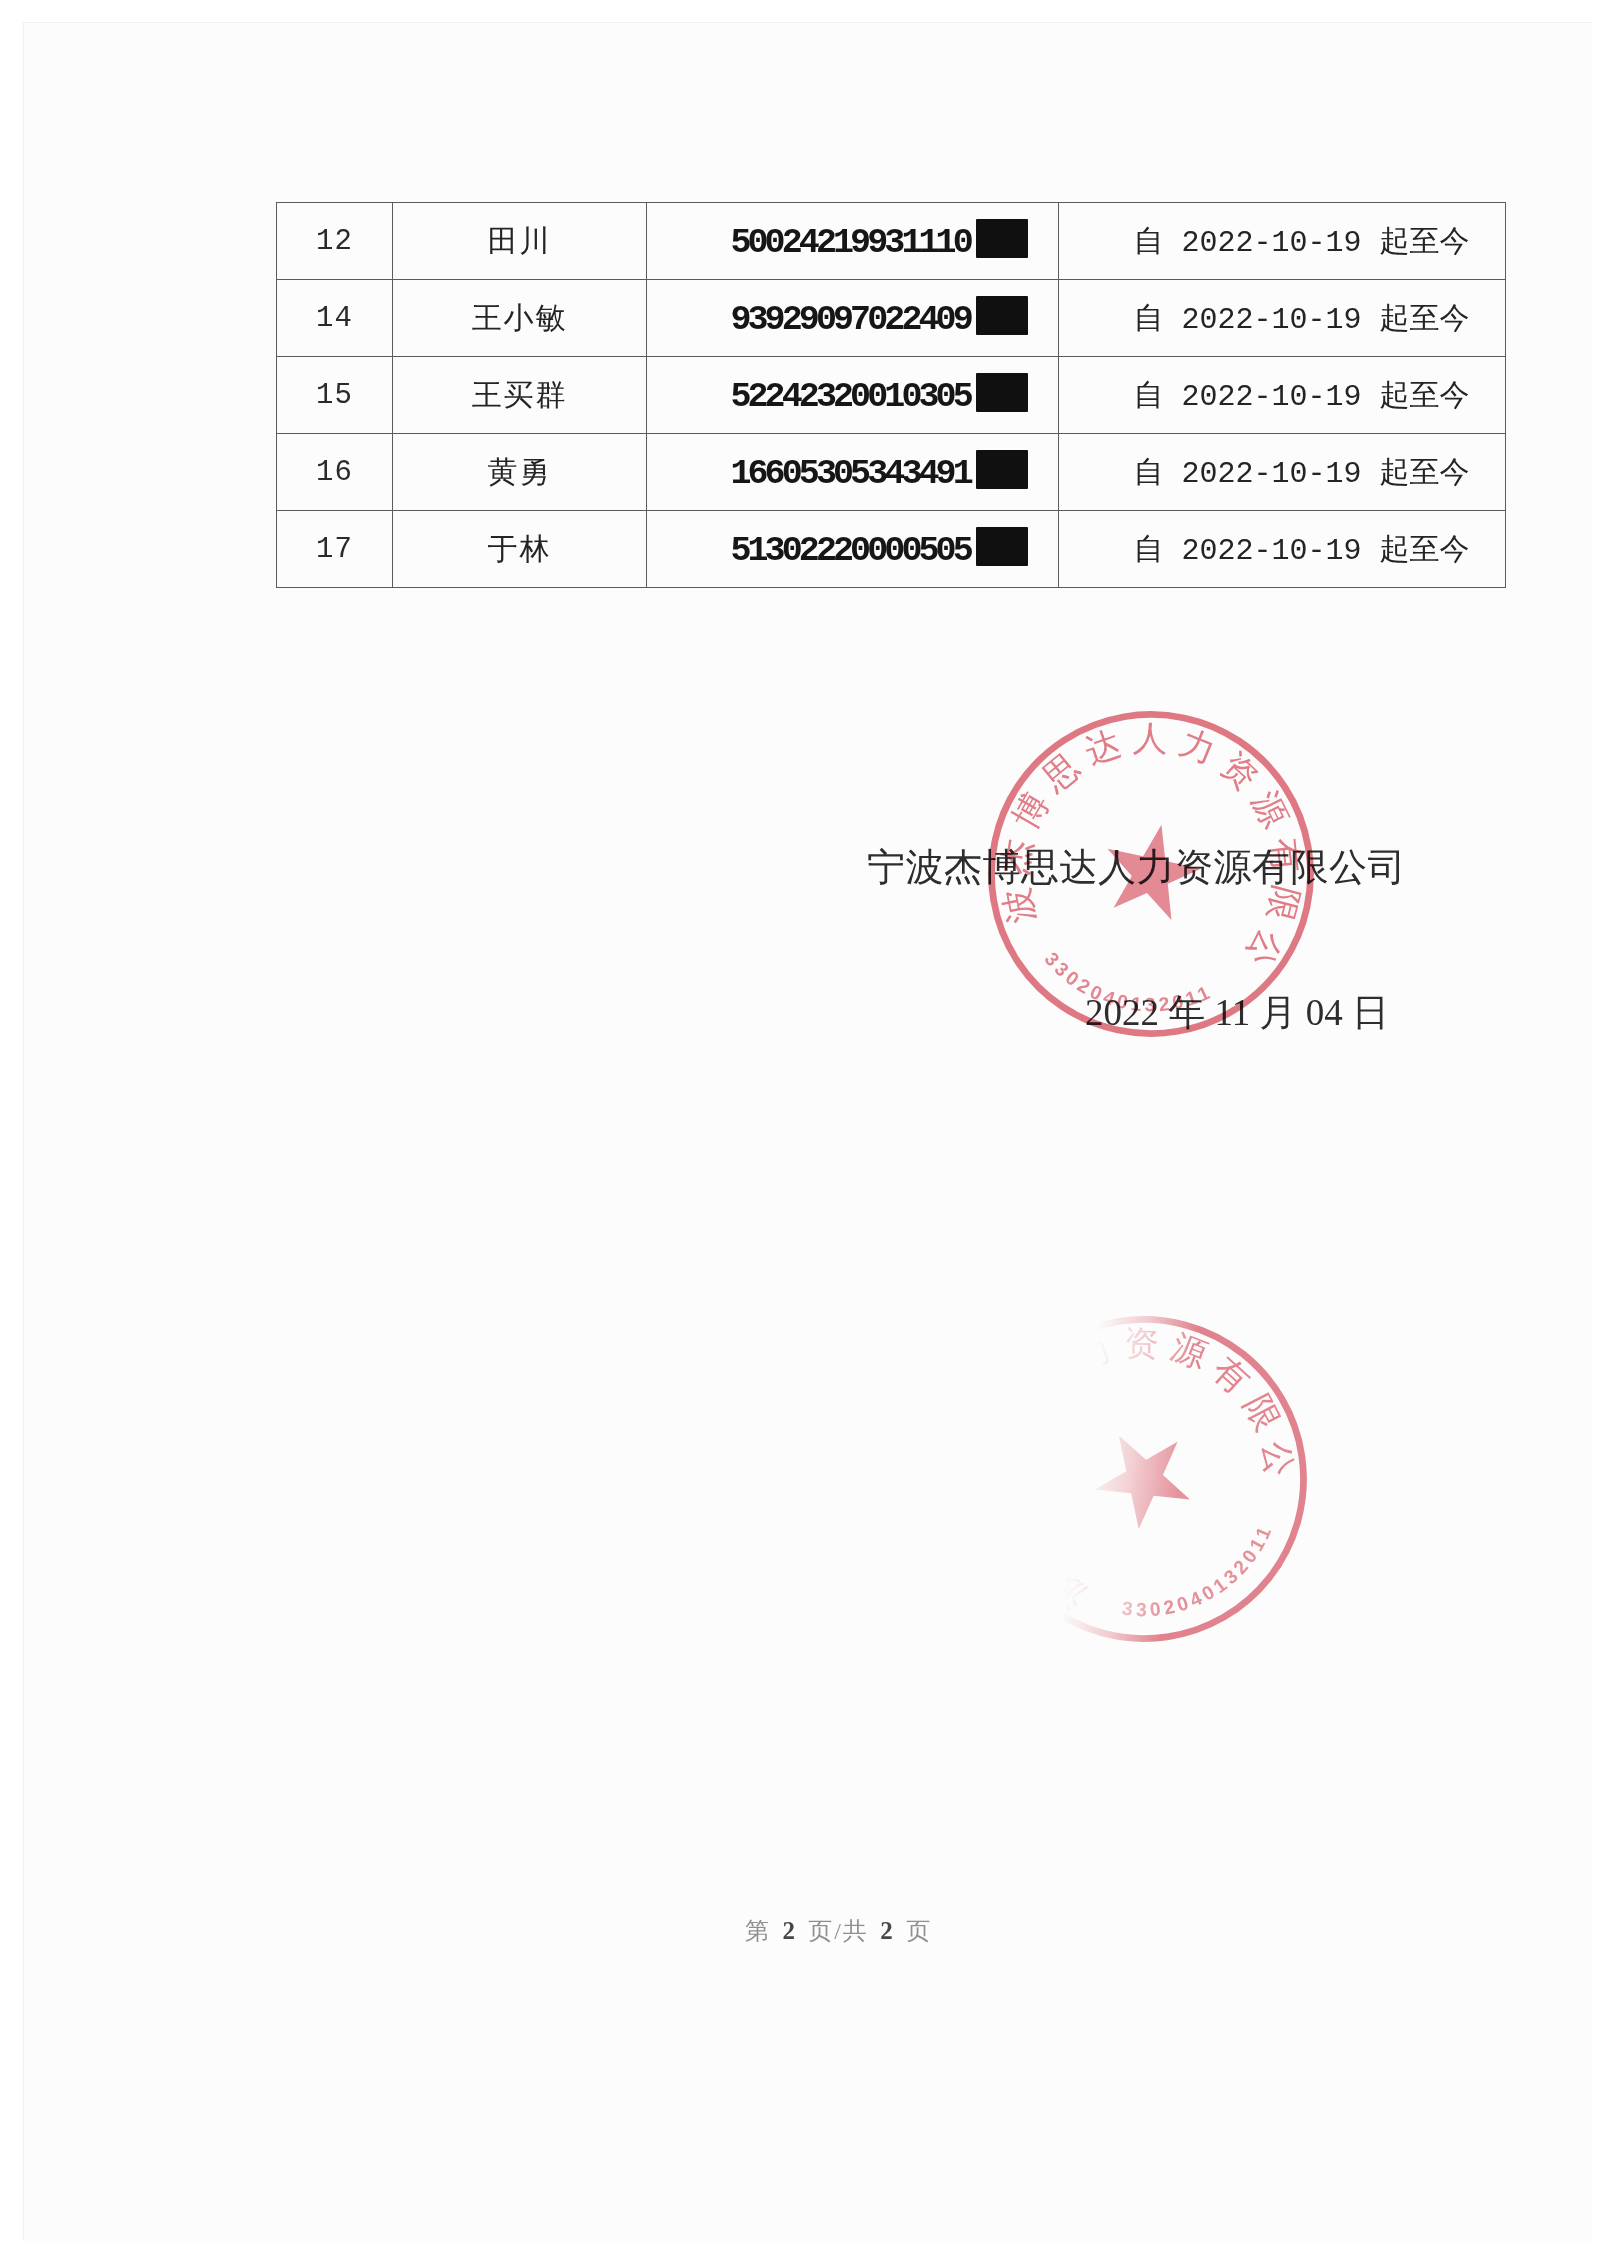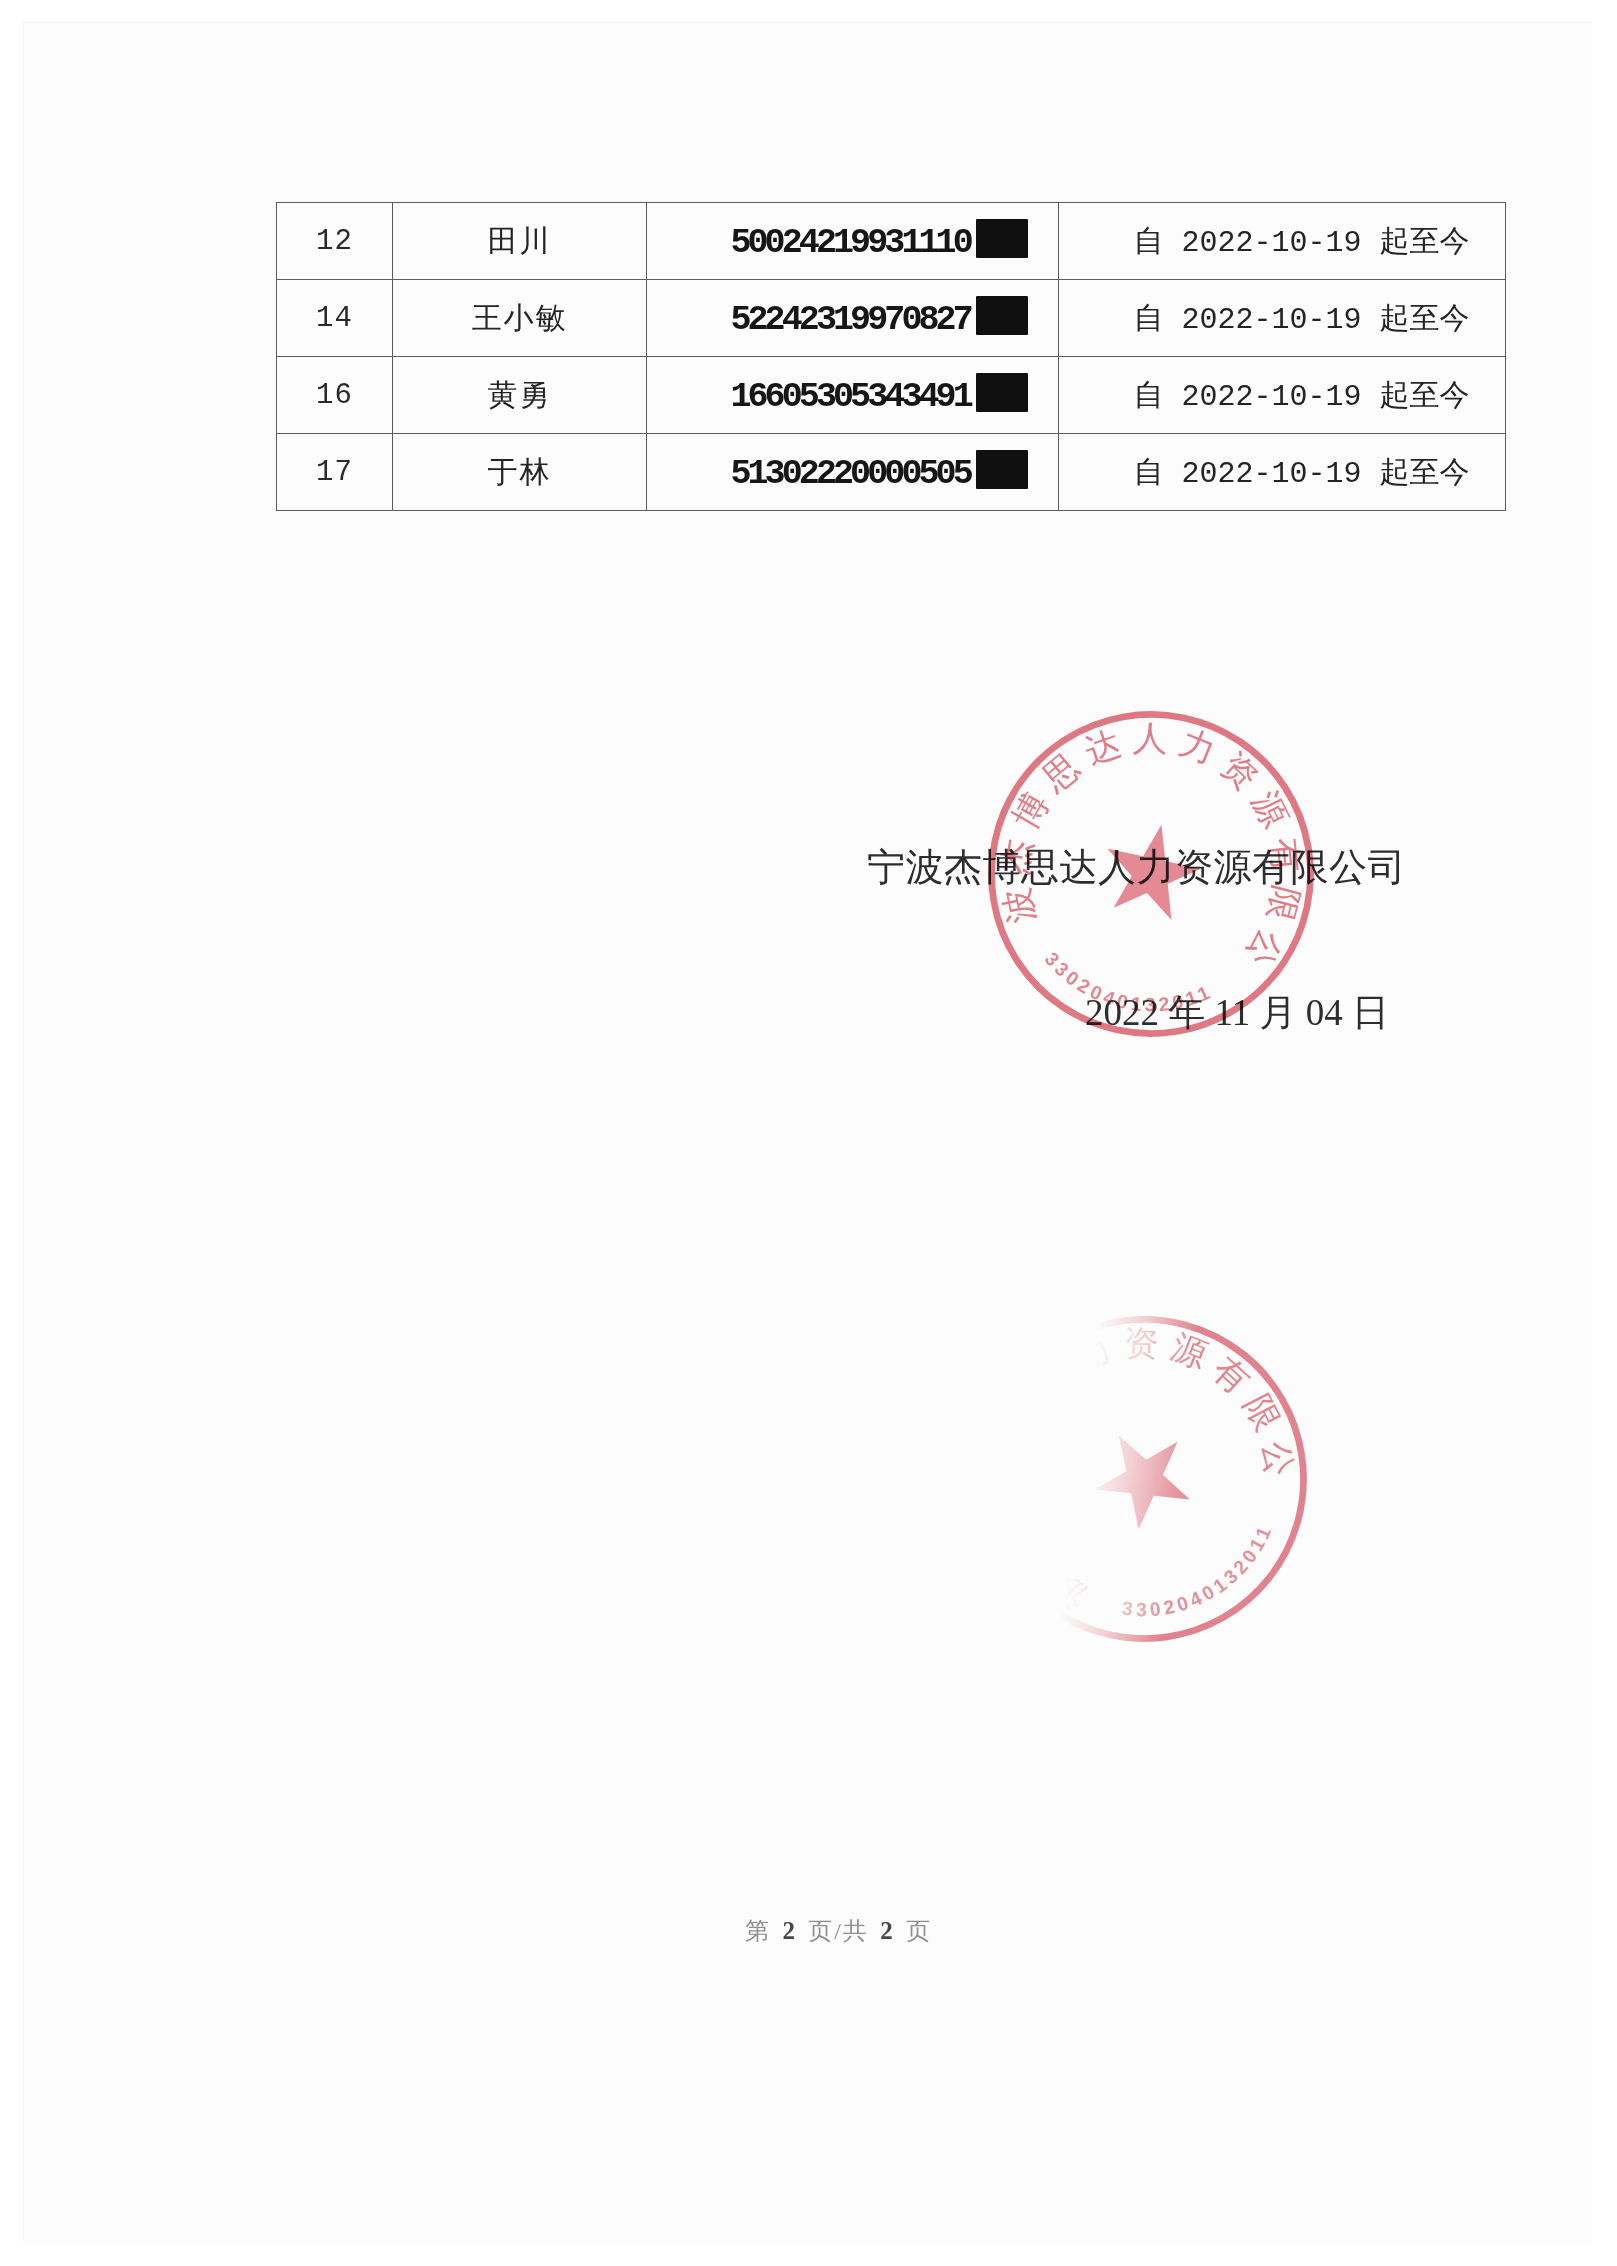--- a/index.html
+++ b/index.html
@@ -94,7 +94,7 @@
       <tr>
         <td class="c-no">14</td>
         <td class="c-name">王小敏</td>
-        <td class="c-id"><span class="idnum">52242319970827</span><span class="redact"></span></td>
+        <td class="c-id"><span class="idnum">93929097022409</span><span class="redact"></span></td>
         <td class="c-period">自 2022-10-19 起至今</td>
       </tr>
       <tr>

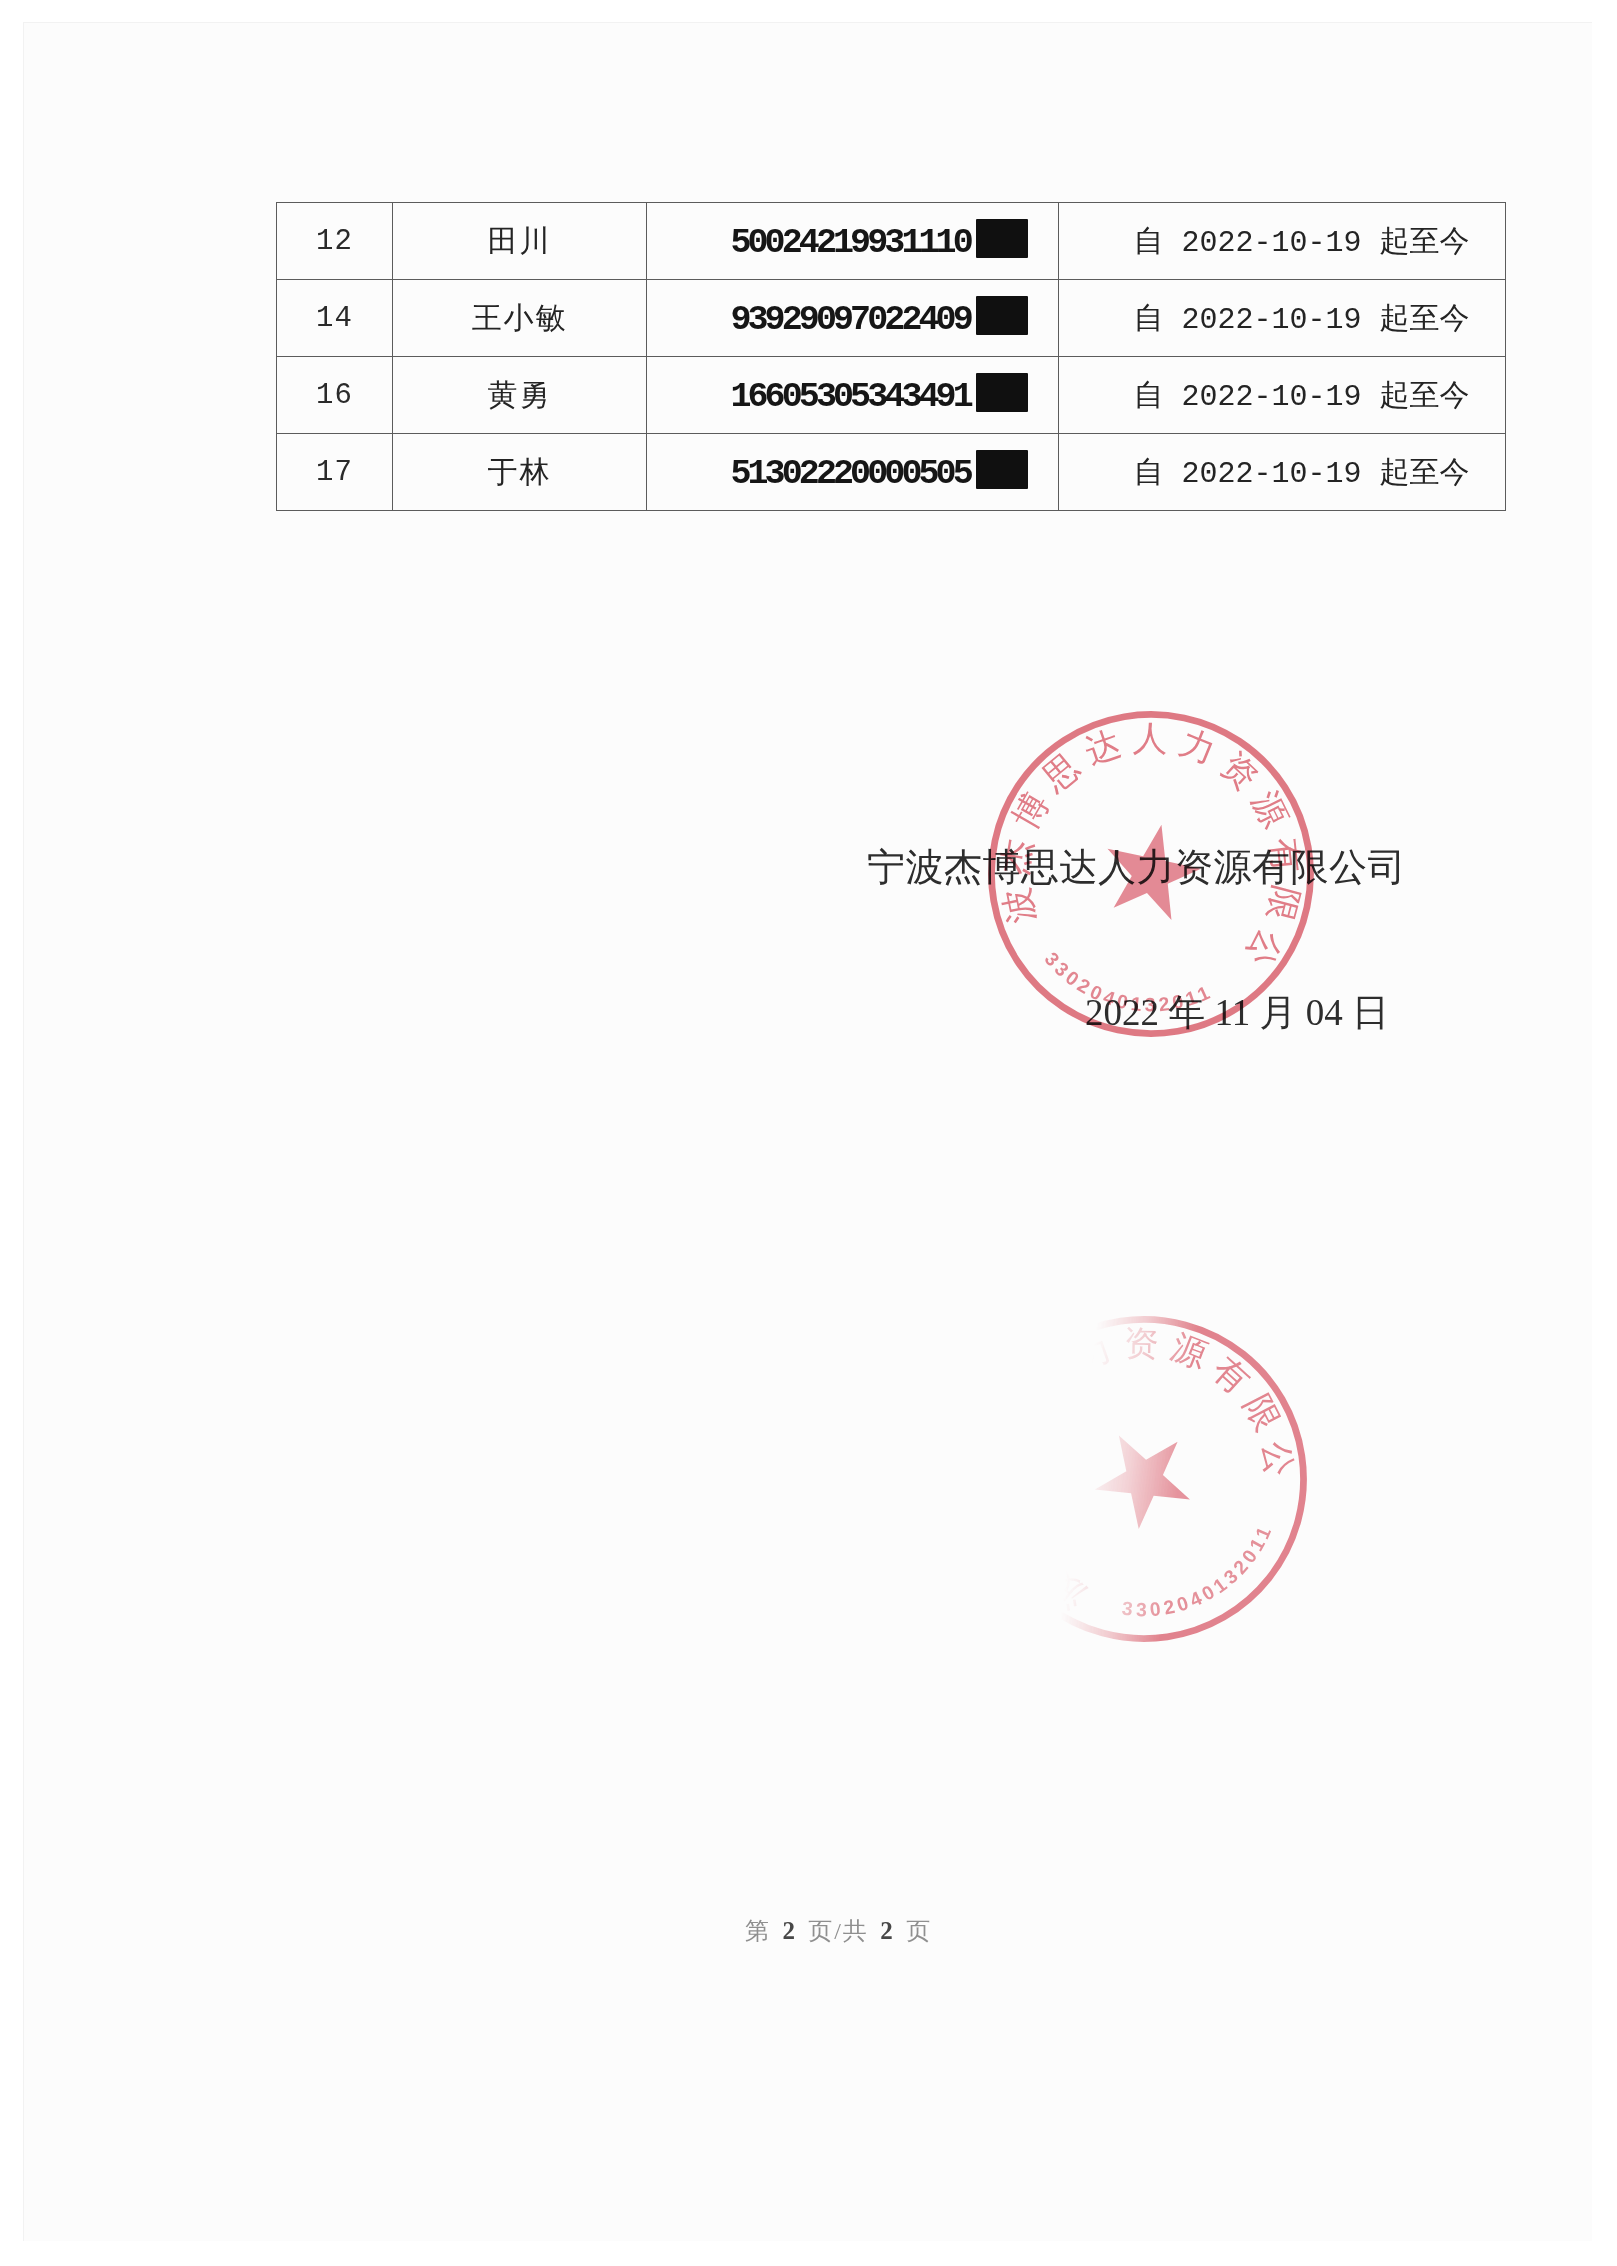--- a/index.html
+++ b/index.html
@@ -98,6 +98,12 @@
         <td class="c-period">自 2022-10-19 起至今</td>
       </tr>
       <tr>
+        <td class="c-no">15</td>
+        <td class="c-name">王买群</td>
+        <td class="c-id"><span class="idnum">52242320010305</span><span class="redact"></span></td>
+        <td class="c-period">自 2022-10-19 起至今</td>
+      </tr>
+      <tr>
         <td class="c-no">16</td>
         <td class="c-name">黄勇</td>
         <td class="c-id"><span class="idnum">16605305343491</span><span class="redact"></span></td>

